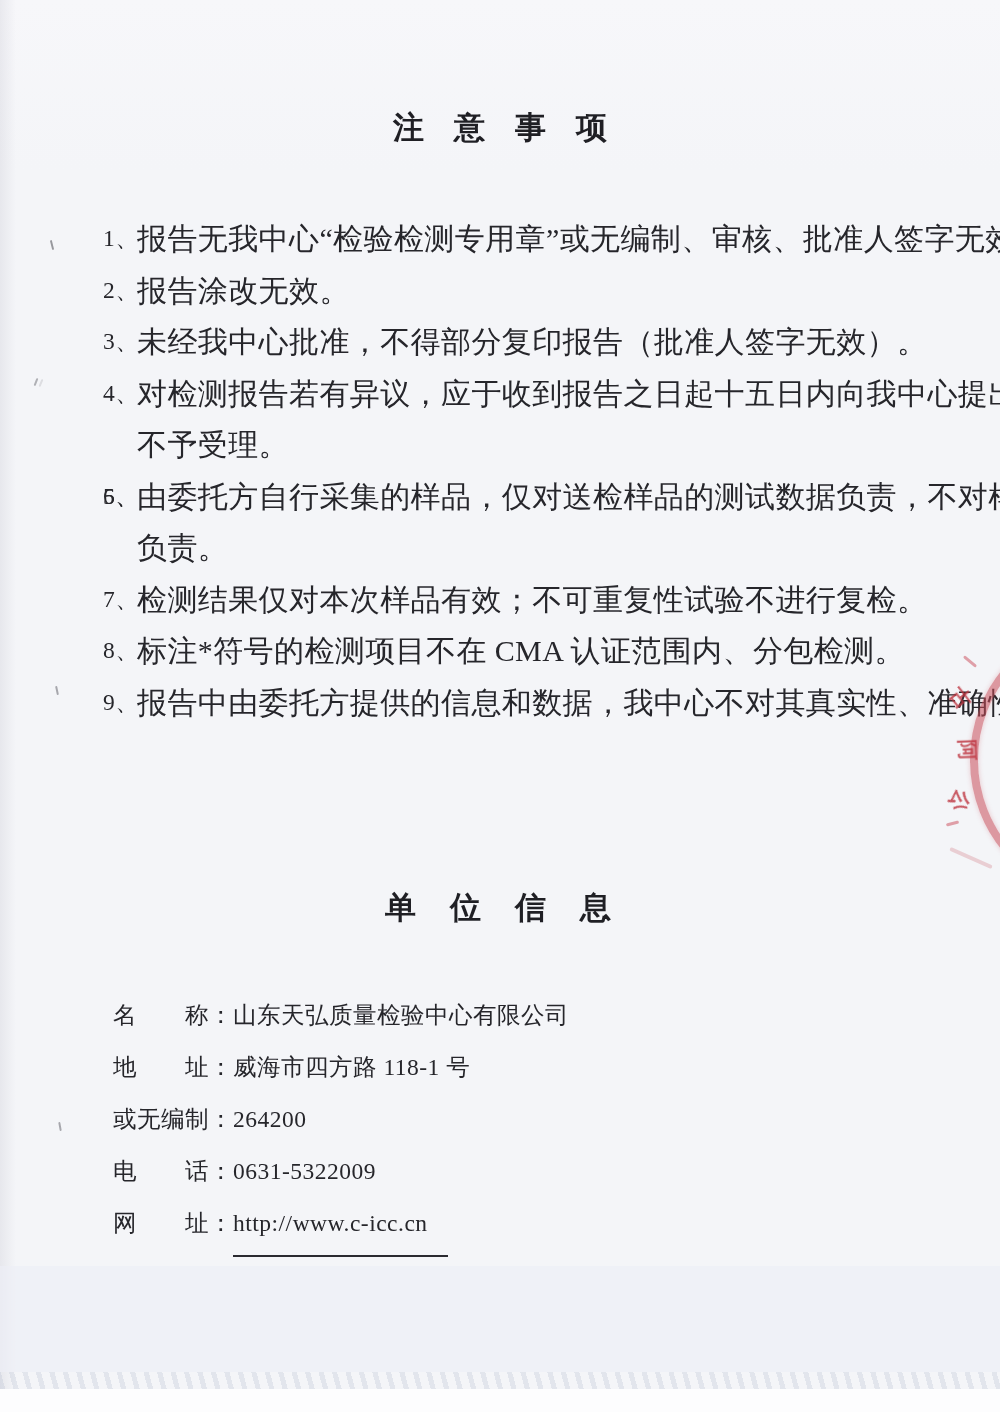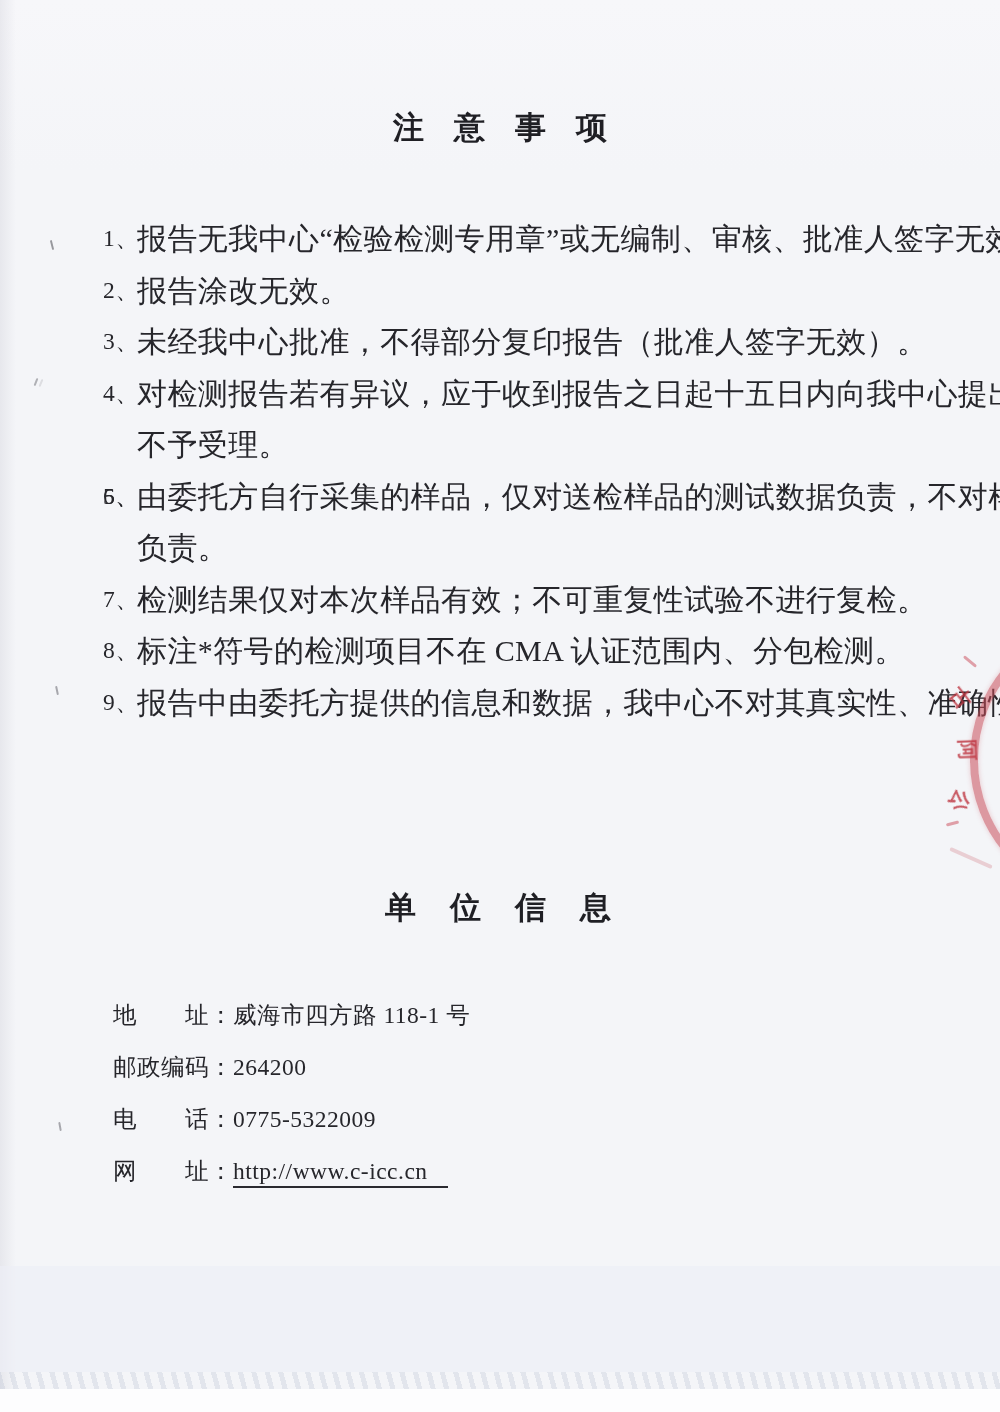--- a/index.html
+++ b/index.html
@@ -123,6 +123,7 @@
 
   <h1 class="sec-title" id="unit-title">单位信息</h1>
   <div class="unit-info" id="unit-info">
+      <div class="info-row"><span class="info-label">名　　称：</span><span class="info-value">山东天弘质量检验中心有限公司</span></div>
       <div class="info-row"><span class="info-label">地　　址：</span><span class="info-value">威海市四方路 118-1 号</span></div>
       <div class="info-row"><span class="info-label">邮政编码：</span><span class="info-value">264200</span></div>
       <div class="info-row"><span class="info-label">电　　话：</span><span class="info-value">0775-5322009</span></div>

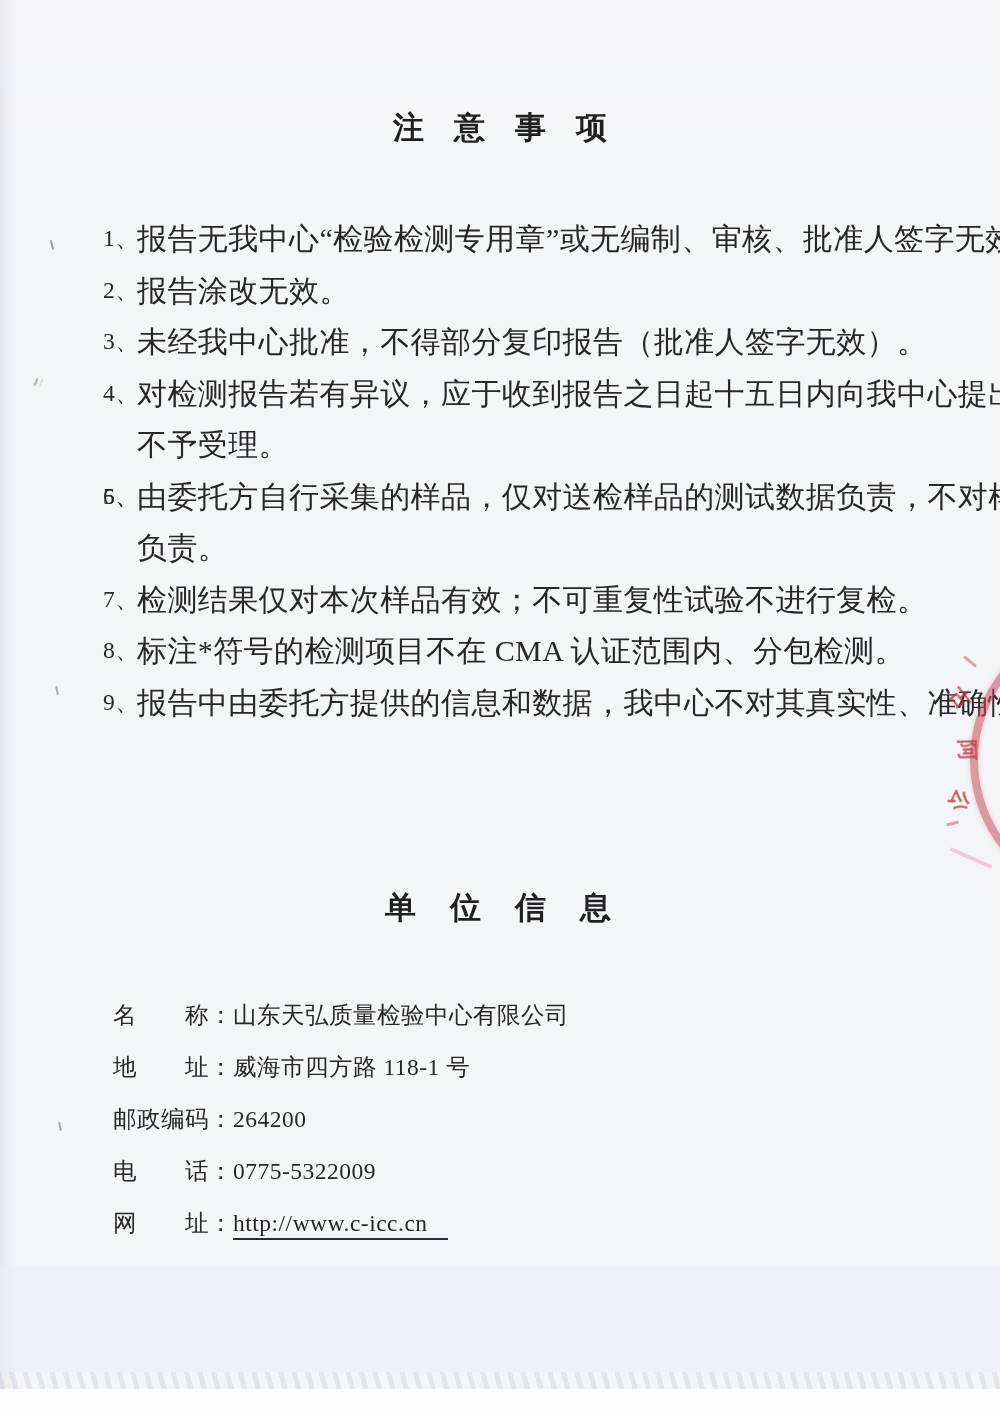--- a/index.html
+++ b/index.html
@@ -125,7 +125,7 @@
   <div class="unit-info" id="unit-info">
       <div class="info-row"><span class="info-label">名　　称：</span><span class="info-value">山东天弘质量检验中心有限公司</span></div>
       <div class="info-row"><span class="info-label">地　　址：</span><span class="info-value">威海市四方路 118-1 号</span></div>
-      <div class="info-row"><span class="info-label">邮政编码：</span><span class="info-value">264200</span></div>
+      <div class="info-row"><span class="info-label">或无编制：</span><span class="info-value">264200</span></div>
       <div class="info-row"><span class="info-label">电　　话：</span><span class="info-value">0775-5322009</span></div>
       <div class="info-row"><span class="info-label">网　　址：</span><span class="info-value underlined">http://www.c-icc.cn</span></div>
     </div>

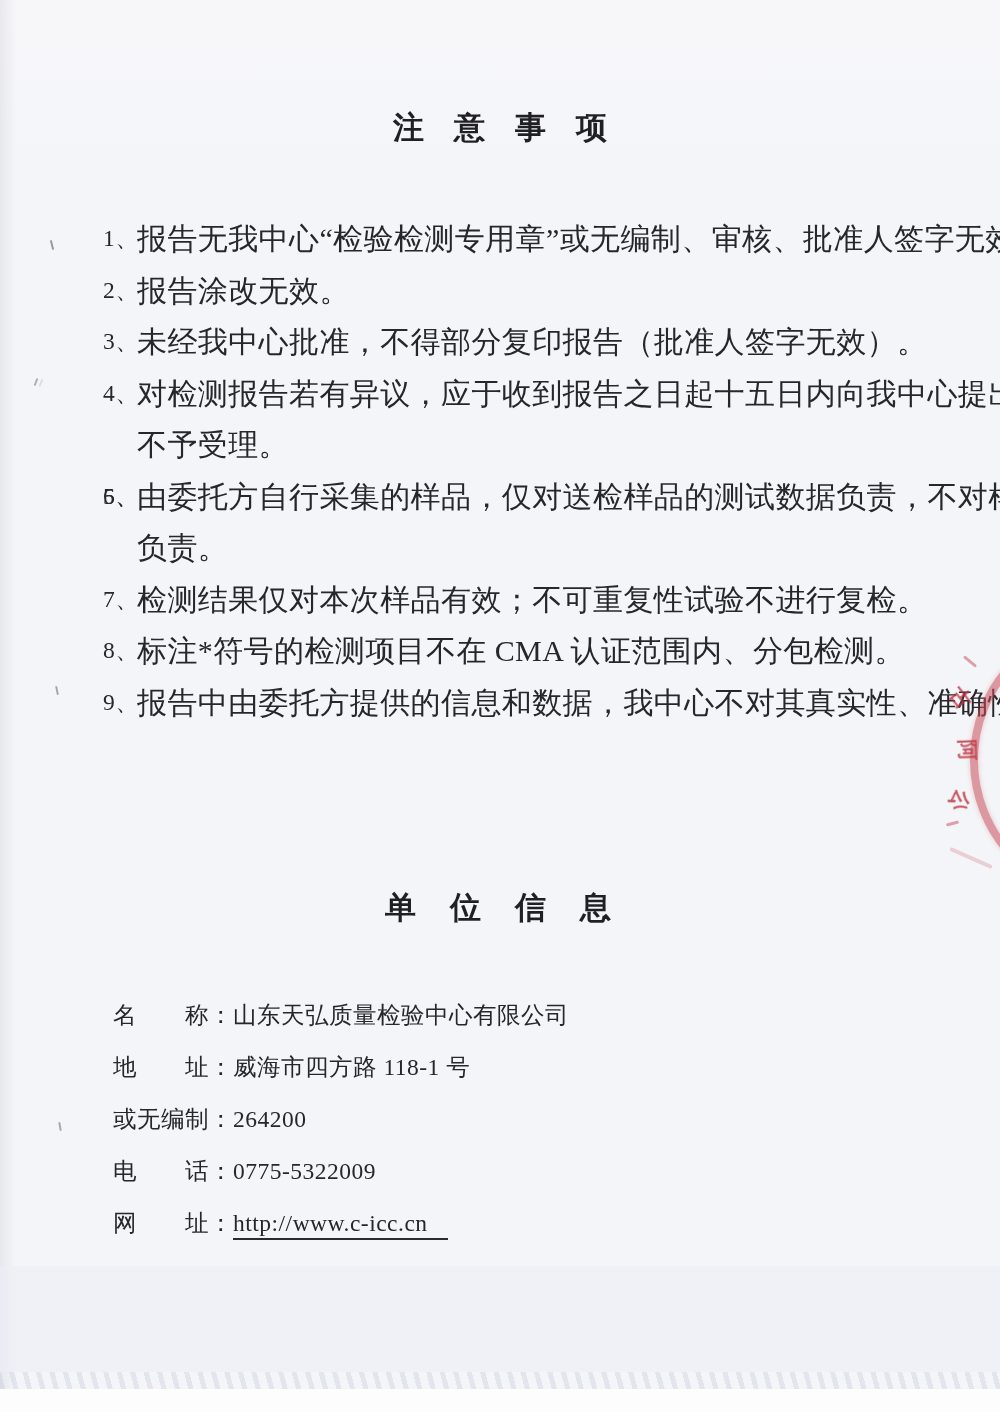--- a/index.html
+++ b/index.html
@@ -126,7 +126,7 @@
       <div class="info-row"><span class="info-label">名　　称：</span><span class="info-value">山东天弘质量检验中心有限公司</span></div>
       <div class="info-row"><span class="info-label">地　　址：</span><span class="info-value">威海市四方路 118-1 号</span></div>
       <div class="info-row"><span class="info-label">或无编制：</span><span class="info-value">264200</span></div>
-      <div class="info-row"><span class="info-label">电　　话：</span><span class="info-value">0775-5322009</span></div>
+      <div class="info-row"><span class="info-label">电　　话：</span><span class="info-value">0631-5322009</span></div>
       <div class="info-row"><span class="info-label">网　　址：</span><span class="info-value underlined">http://www.c-icc.cn</span></div>
     </div>
 

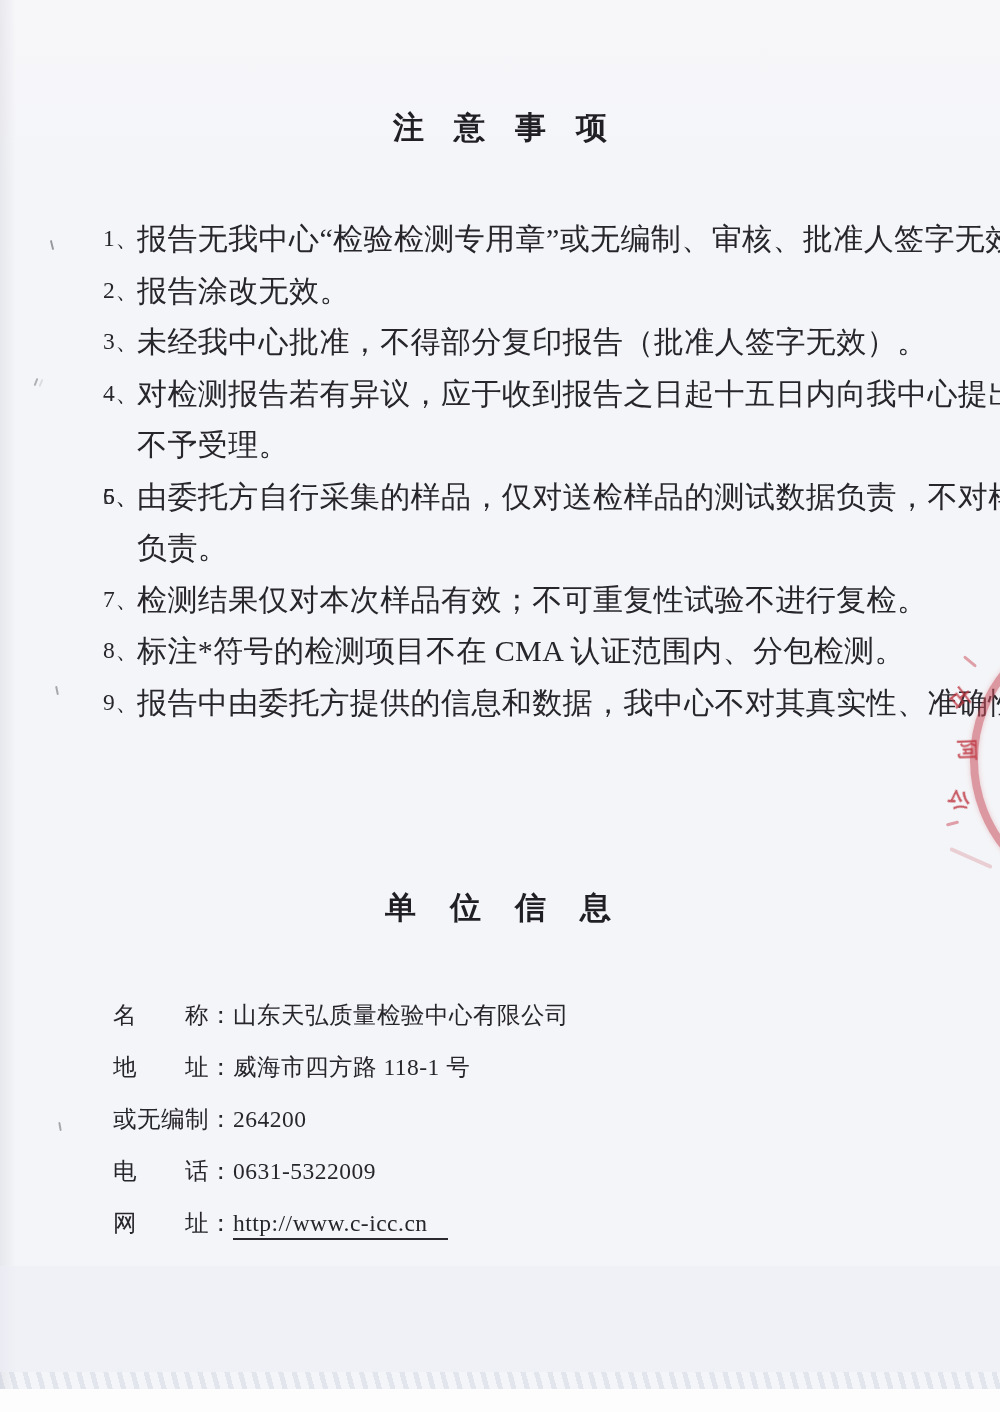--- a/index.html
+++ b/index.html
@@ -48,7 +48,7 @@
   .info-row{height:52px;line-height:52px;font-size:23.5px;white-space:nowrap;}
   .info-label{letter-spacing:0.5px;}
   .info-value{letter-spacing:0.5px;}
-  .info-value.underlined{border-bottom:2px solid #2a2a30;padding-right:20px;padding-bottom:2px;margin-top:28px;}
+  .info-value.underlined{border-bottom:2px solid #2a2a30;padding-right:20px;padding-bottom:19px;margin-top:28px;}
 
   
   .stamp-arc{position:absolute;left:970px;top:617px;width:270px;height:270px;

